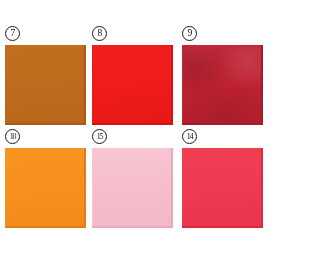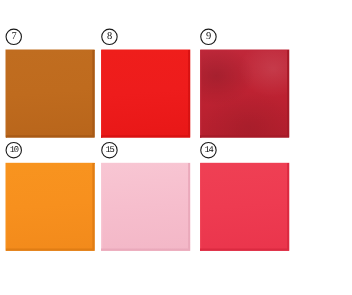--- a/index.html
+++ b/index.html
@@ -48,7 +48,6 @@
     font-size: 8px;
     letter-spacing: -1.2px;
     line-height: 13px;
-    font-family: Liberation Mono, monospace;
   }
 
   .swatch-chip {

